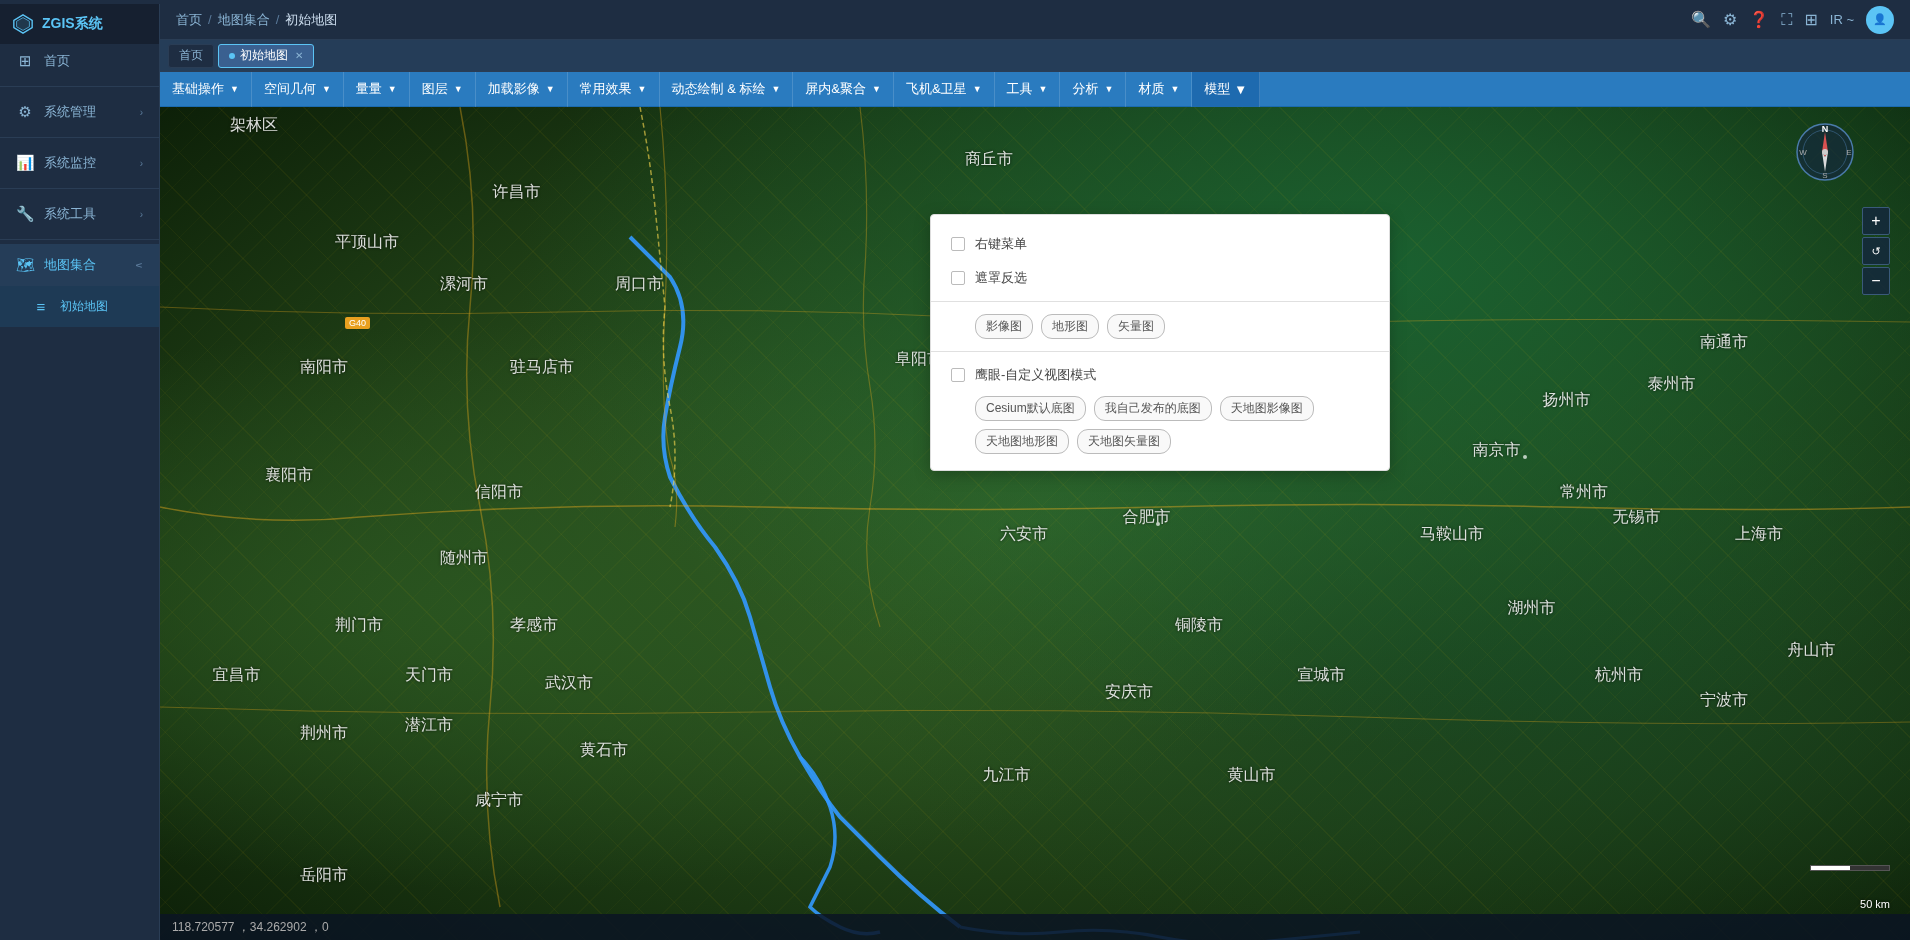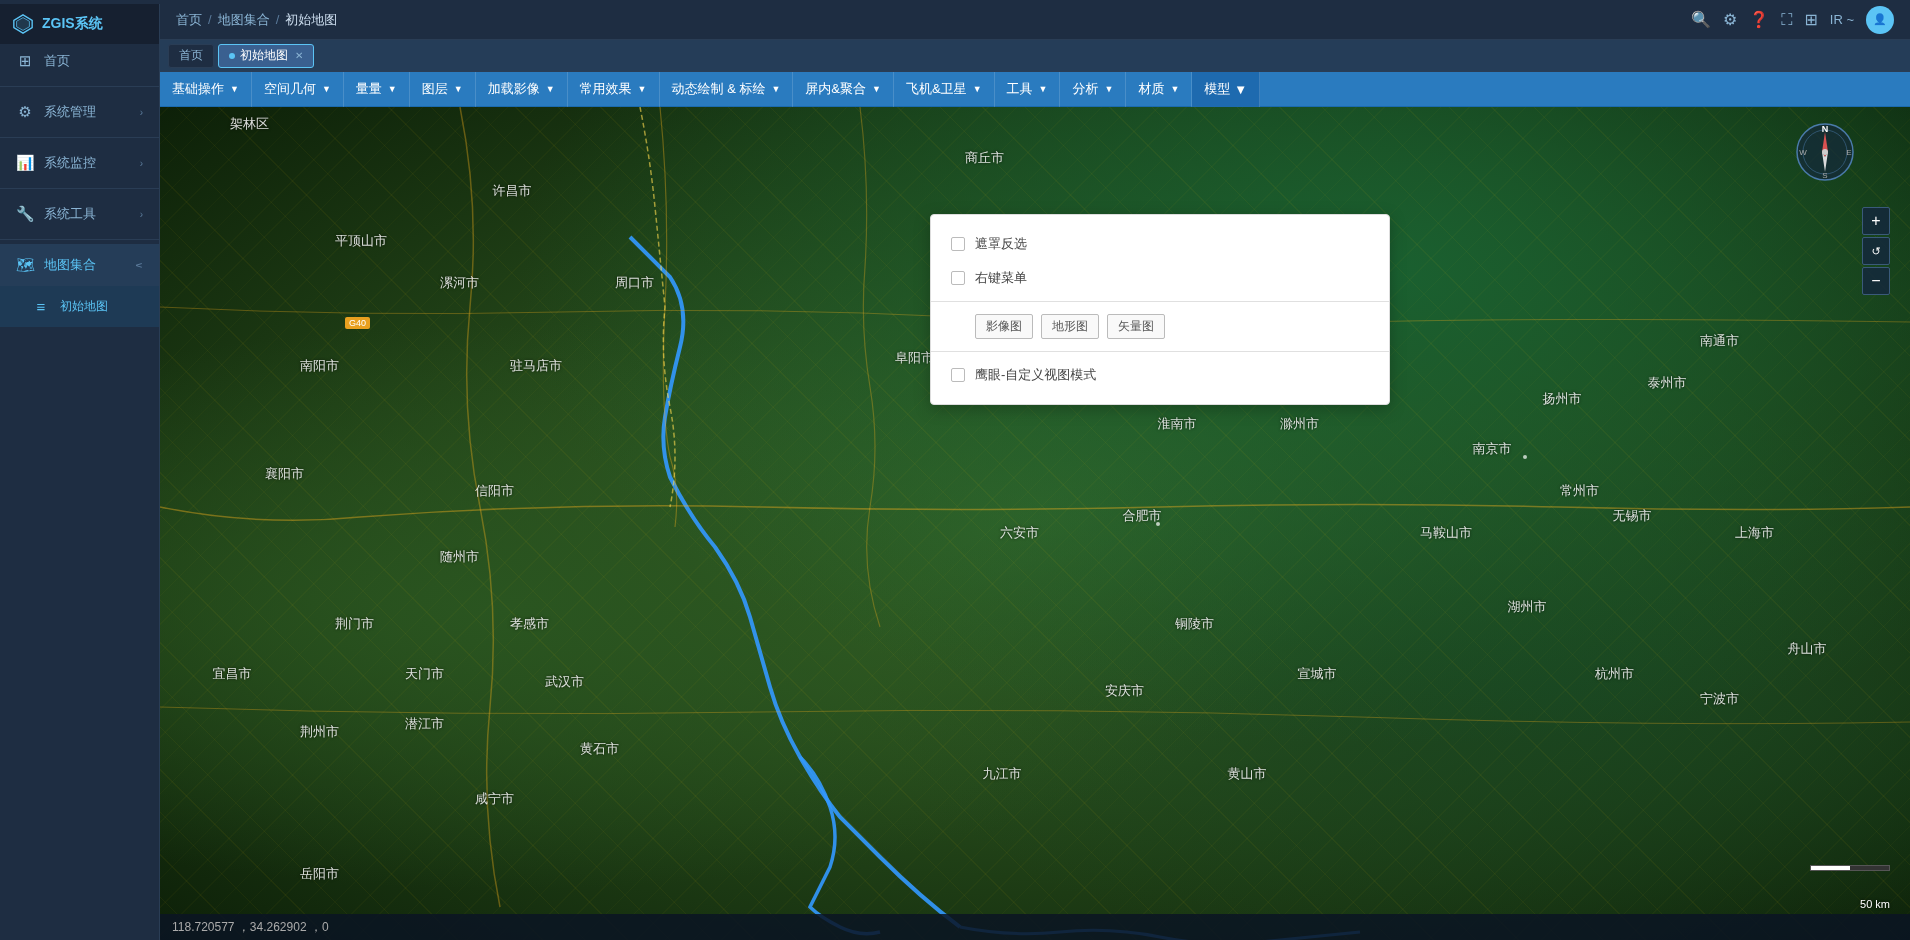--- a/index.html
+++ b/index.html
@@ -111,7 +111,7 @@
 
     
     .city-label {
-      position: absolute; color: rgba(255,255,255,0.85); font-size: 13px;
+      position: absolute; color: rgba(255,255,255,0.85); font-size: 16px;
       white-space: nowrap; text-shadow: 0 0 3px rgba(0,0,0,0.8);
       pointer-events: none;
     }

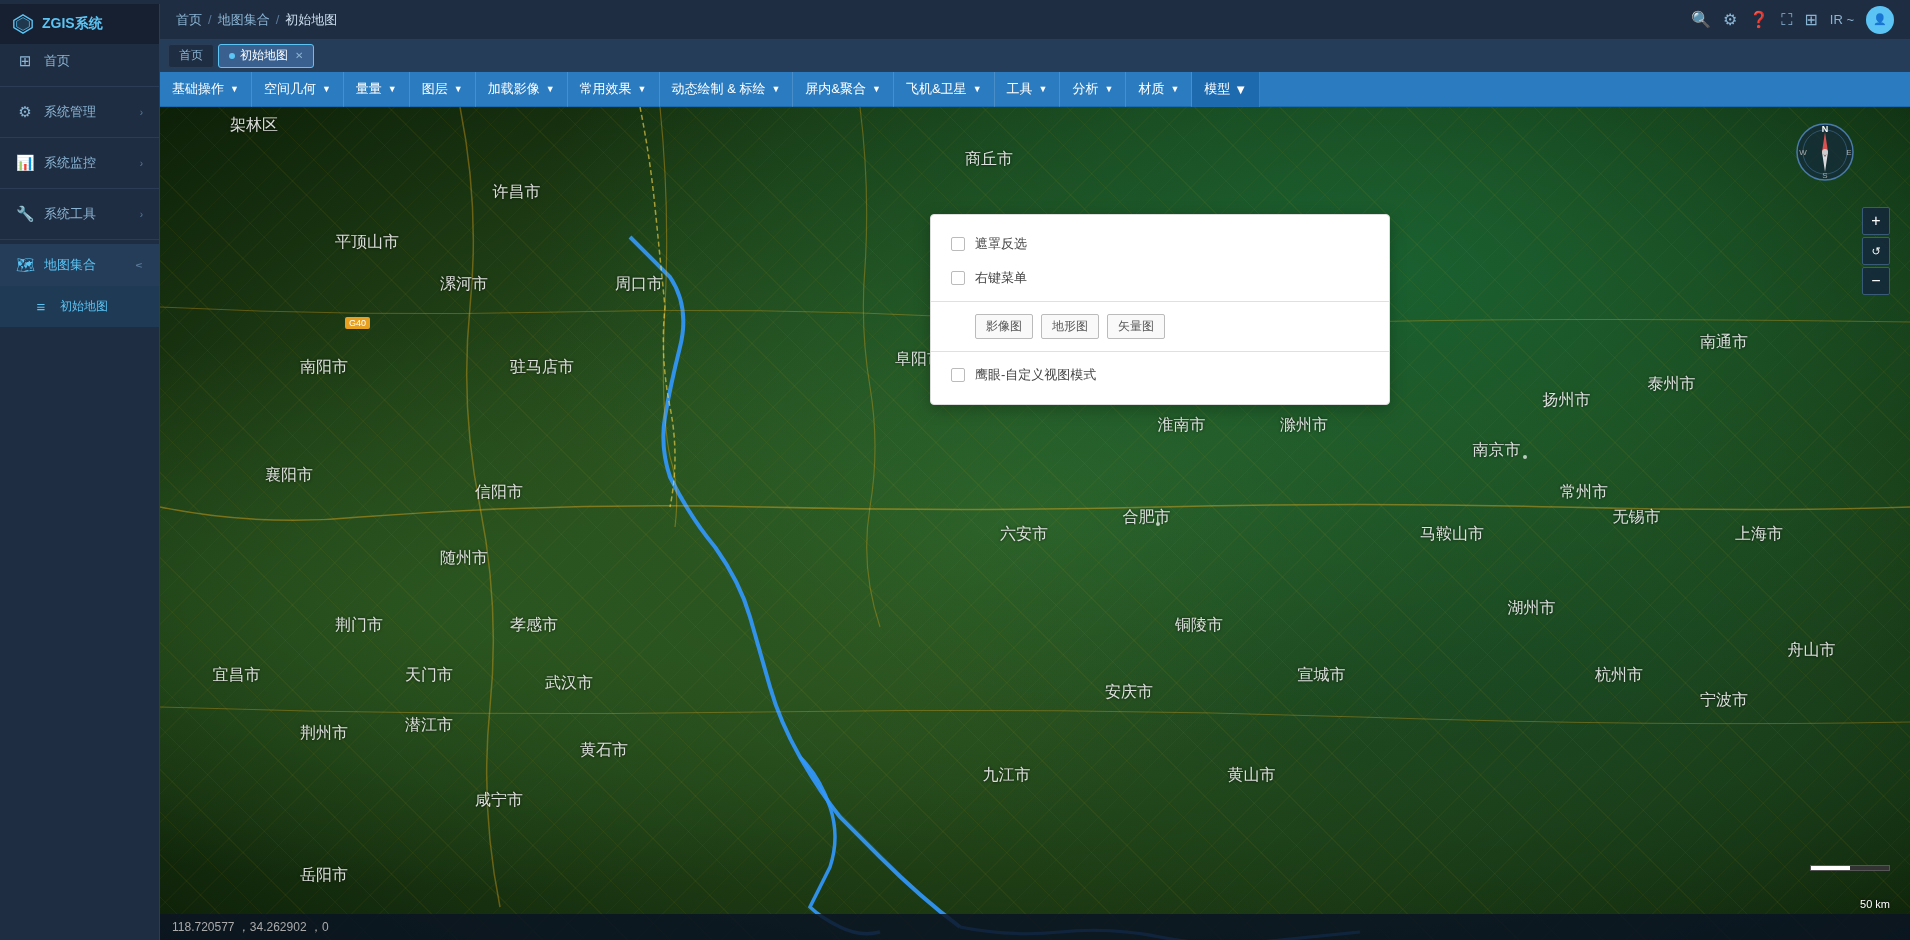--- a/index.html
+++ b/index.html
@@ -421,12 +421,12 @@
 
     <div class="popup-row">
       <div class="popup-checkbox"></div>
-      <span class="popup-label">遮罩反选</span>
+      <span class="popup-label">右键菜单</span>
     </div>
 
     <div class="popup-row">
       <div class="popup-checkbox"></div>
-      <span class="popup-label">右键菜单</span>
+      <span class="popup-label">遮罩反选</span>
     </div>
 
 

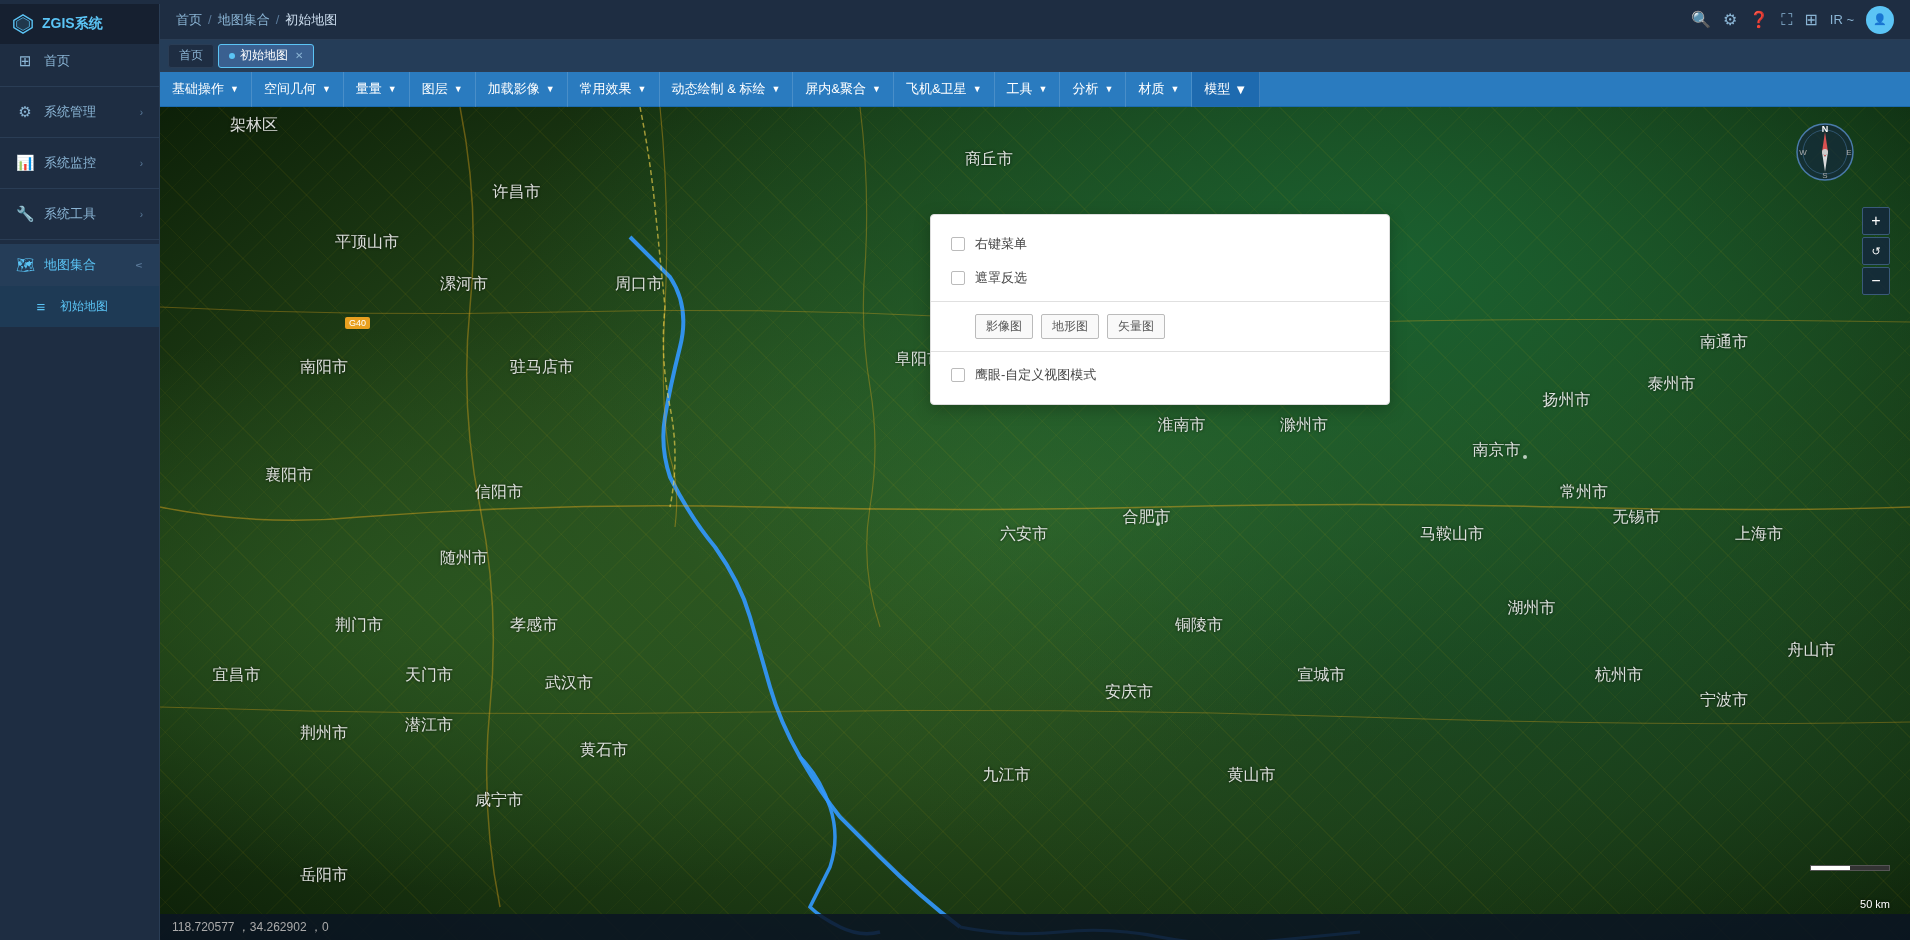--- a/index.html
+++ b/index.html
@@ -176,7 +176,7 @@
       display: flex; align-items: center; padding: 6px 20px 6px 44px; gap: 8px;
     }
     .popup-tag {
-      padding: 3px 10px; border: 1px solid #bbb; border-radius: 2px;
+      padding: 3px 10px; border: 1px solid #bbb; border-radius: 11px;
       font-size: 12px; color: #555; cursor: pointer; background: #f9f9f9;
     }
     .popup-tags-row {

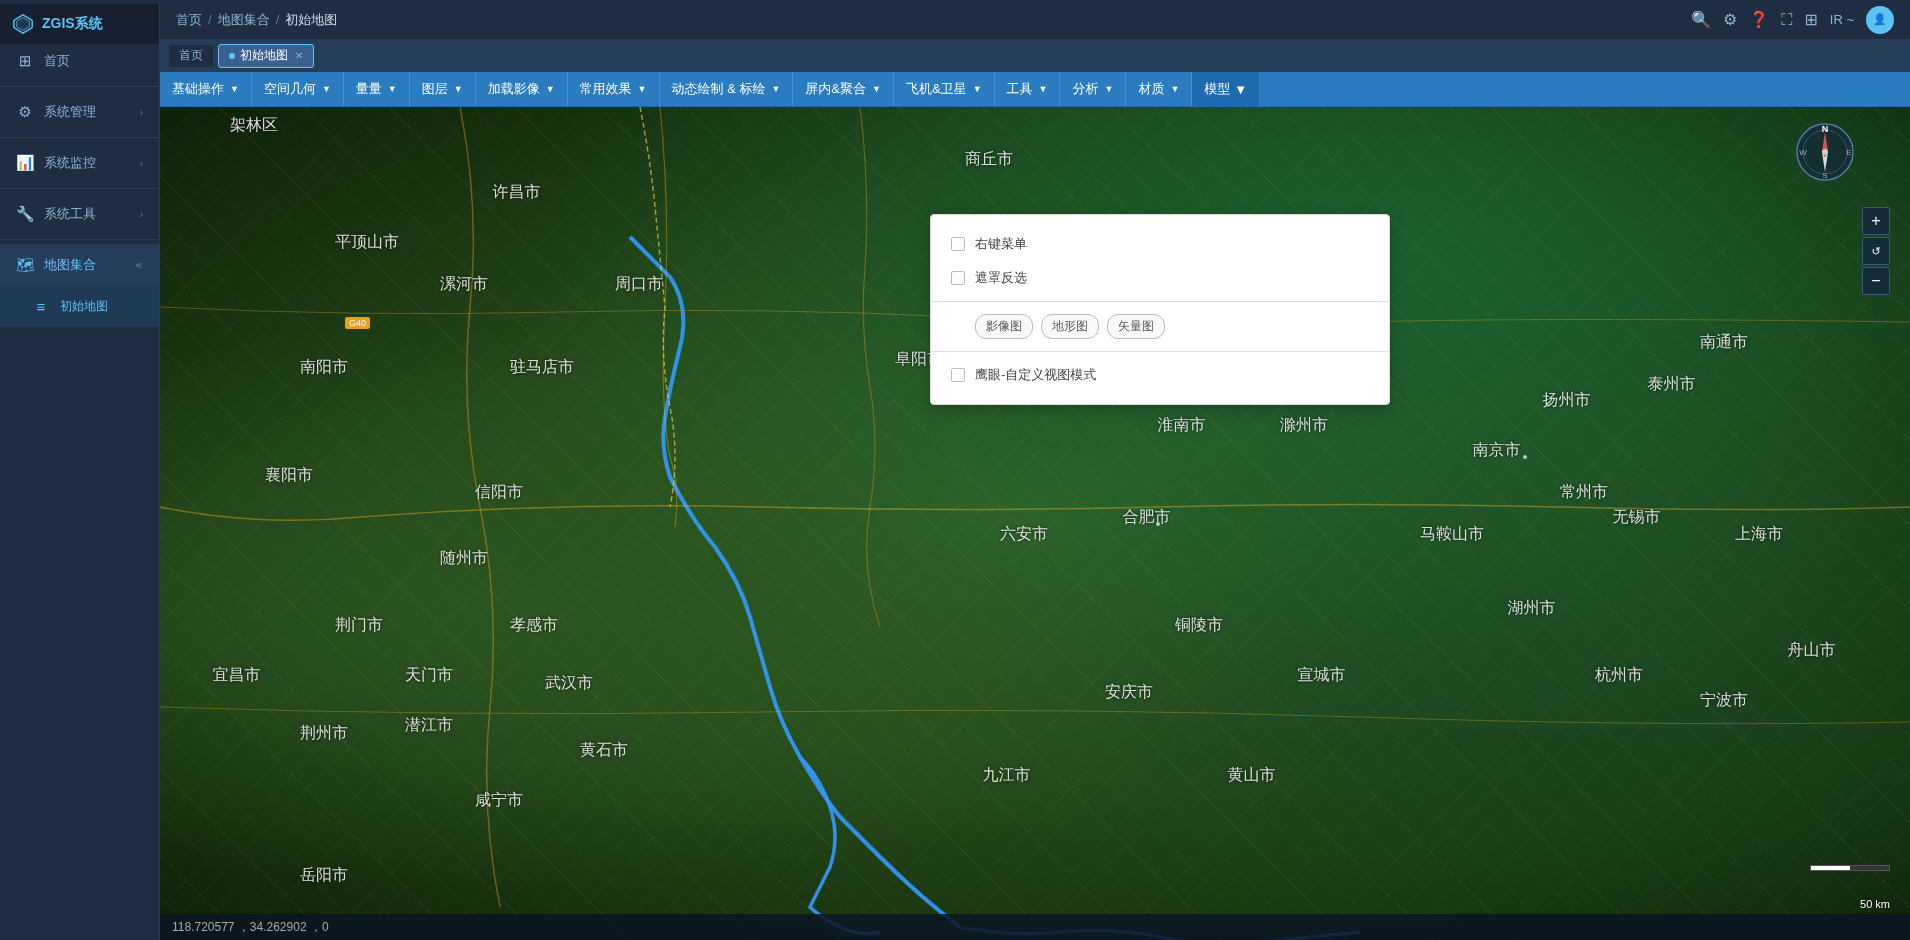--- a/index.html
+++ b/index.html
@@ -444,6 +444,13 @@
       <div class="popup-checkbox"></div>
       <span class="popup-label">鹰眼-自定义视图模式</span>
     </div>
+    <div class="popup-tags-row">
+      <div class="popup-tag">Cesium默认底图</div>
+      <div class="popup-tag">我自己发布的底图</div>
+      <div class="popup-tag">天地图影像图</div>
+      <div class="popup-tag">天地图地形图</div>
+      <div class="popup-tag">天地图矢量图</div>
+    </div>
   </div>
 
 </div>

